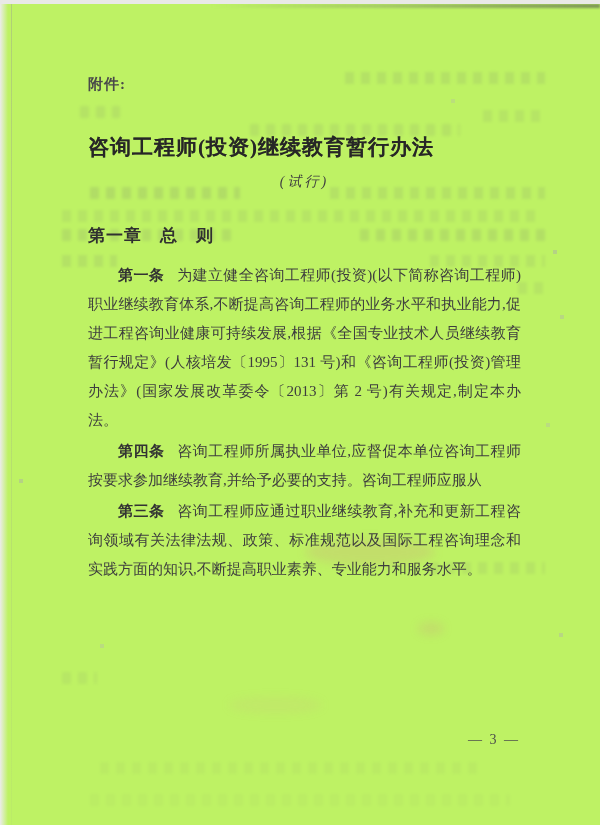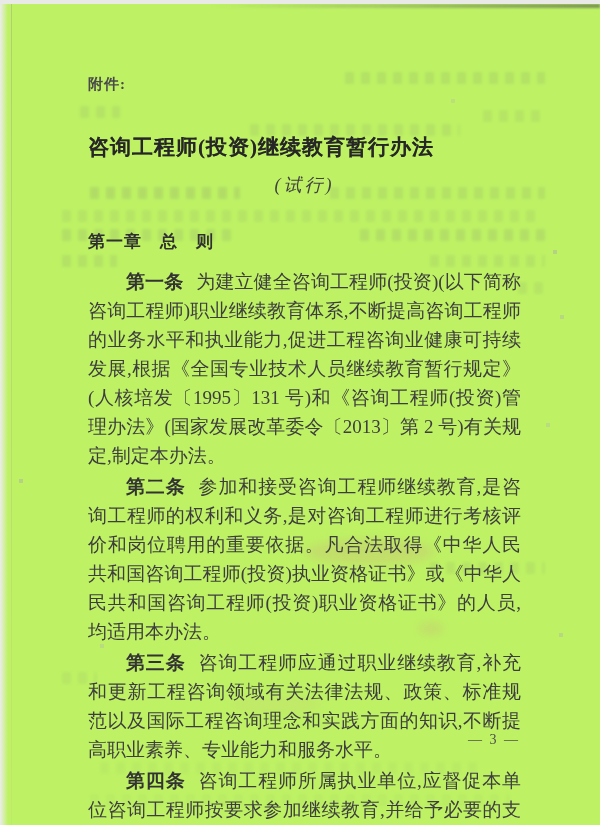--- a/index.html
+++ b/index.html
@@ -50,7 +50,7 @@
     text-shadow:0 0 0.5px rgba(40,40,40,0.6);
   }
   .subtitle {
-    margin-top:13px; text-align:center; font-size:18px; font-style:italic;
+    margin-top:13px; text-align:center; font-size:14px; font-style:italic;
     letter-spacing:3px; color:#414141;
   }
   .chapter {

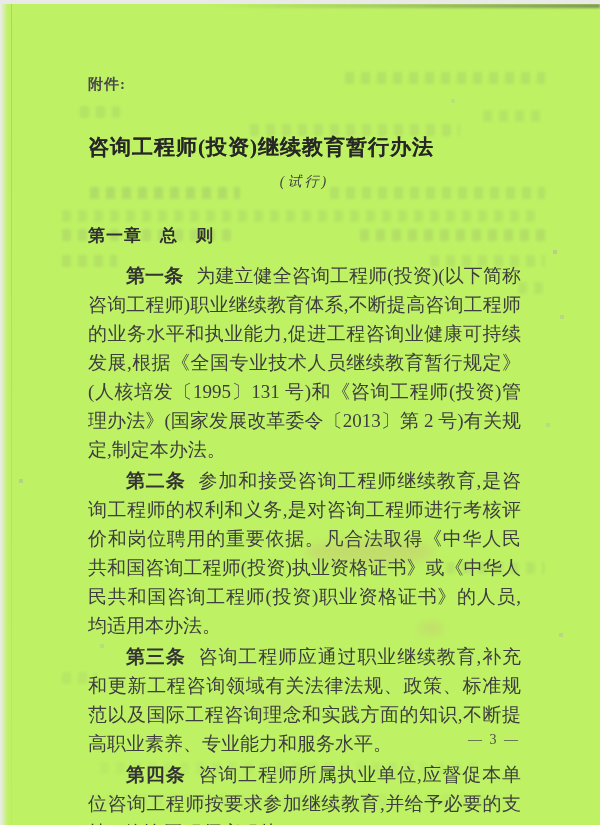--- a/index.html
+++ b/index.html
@@ -59,7 +59,7 @@
   }
   .body-text { margin-top:14px; }
   p.article {
-    margin:0 0 2px; font-size:19px; line-height:29px; text-align:justify;
+    margin:0 0 2px; font-size:15px; line-height:29px; text-align:justify;
     text-indent:2em; color:#3e3e3e;
   }
   .art-num { font-weight:bold; color:#333333; padding-right:13px; }

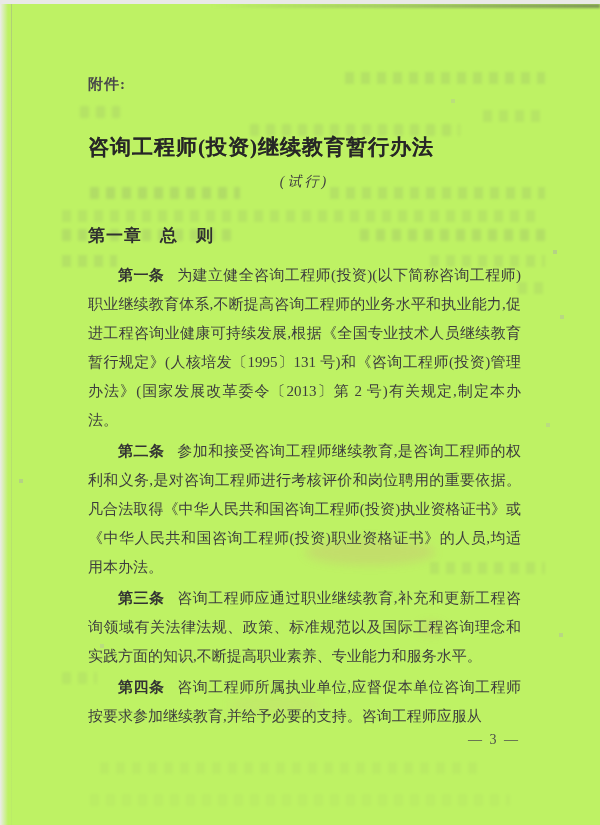--- a/index.html
+++ b/index.html
@@ -110,7 +110,6 @@
 
     <div class="body-text">
       <p class="article"><b class="art-num">第一条</b><span>为建立健全咨询工程师(投资)(以下简称咨询工程师)职业继续教育体系,不断提高咨询工程师的业务水平和执业能力,促进工程咨询业健康可持续发展,根据《全国专业技术人员继续教育暂行规定》(人核培发〔1995〕131 号)和《咨询工程师(投资)管理办法》(国家发展改革委令〔2013〕第 2 号)有关规定,制定本办法。</span></p>
-      <p class="article"><b class="art-num">第二条</b><span>参加和接受咨询工程师继续教育,是咨询工程师的权利和义务,是对咨询工程师进行考核评价和岗位聘用的重要依据。凡合法取得《中华人民共和国咨询工程师(投资)执业资格证书》或《中华人民共和国咨询工程师(投资)职业资格证书》的人员,均适用本办法。</span></p>
       <p class="article"><b class="art-num">第三条</b><span>咨询工程师应通过职业继续教育,补充和更新工程咨询领域有关法律法规、政策、标准规范以及国际工程咨询理念和实践方面的知识,不断提高职业素养、专业能力和服务水平。</span></p>
       <p class="article"><b class="art-num">第四条</b><span>咨询工程师所属执业单位,应督促本单位咨询工程师按要求参加继续教育,并给予必要的支持。咨询工程师应服从</span></p>
     </div>

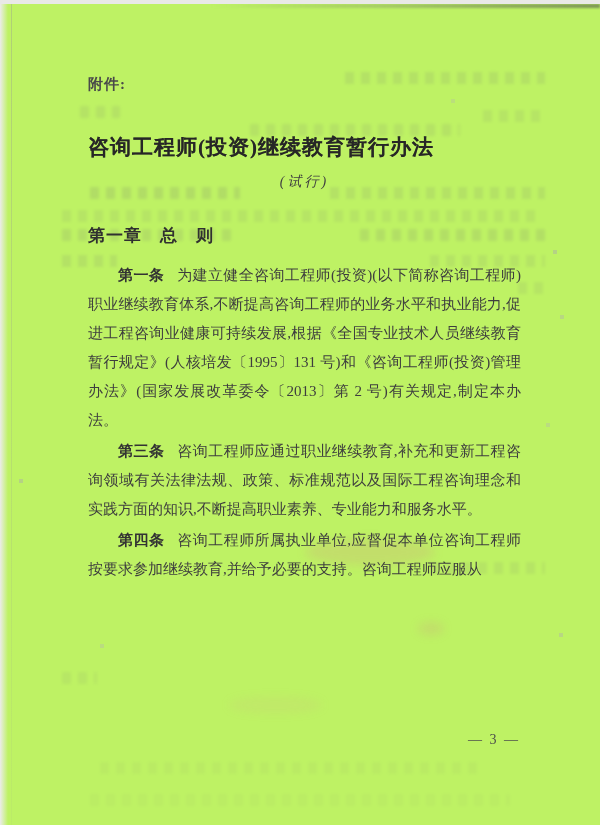--- a/index.html
+++ b/index.html
@@ -110,8 +110,8 @@
 
     <div class="body-text">
       <p class="article"><b class="art-num">第一条</b><span>为建立健全咨询工程师(投资)(以下简称咨询工程师)职业继续教育体系,不断提高咨询工程师的业务水平和执业能力,促进工程咨询业健康可持续发展,根据《全国专业技术人员继续教育暂行规定》(人核培发〔1995〕131 号)和《咨询工程师(投资)管理办法》(国家发展改革委令〔2013〕第 2 号)有关规定,制定本办法。</span></p>
+      <p class="article"><b class="art-num">第四条</b><span>咨询工程师所属执业单位,应督促本单位咨询工程师按要求参加继续教育,并给予必要的支持。咨询工程师应服从</span></p>
       <p class="article"><b class="art-num">第三条</b><span>咨询工程师应通过职业继续教育,补充和更新工程咨询领域有关法律法规、政策、标准规范以及国际工程咨询理念和实践方面的知识,不断提高职业素养、专业能力和服务水平。</span></p>
-      <p class="article"><b class="art-num">第四条</b><span>咨询工程师所属执业单位,应督促本单位咨询工程师按要求参加继续教育,并给予必要的支持。咨询工程师应服从</span></p>
     </div>
   </div>
 

